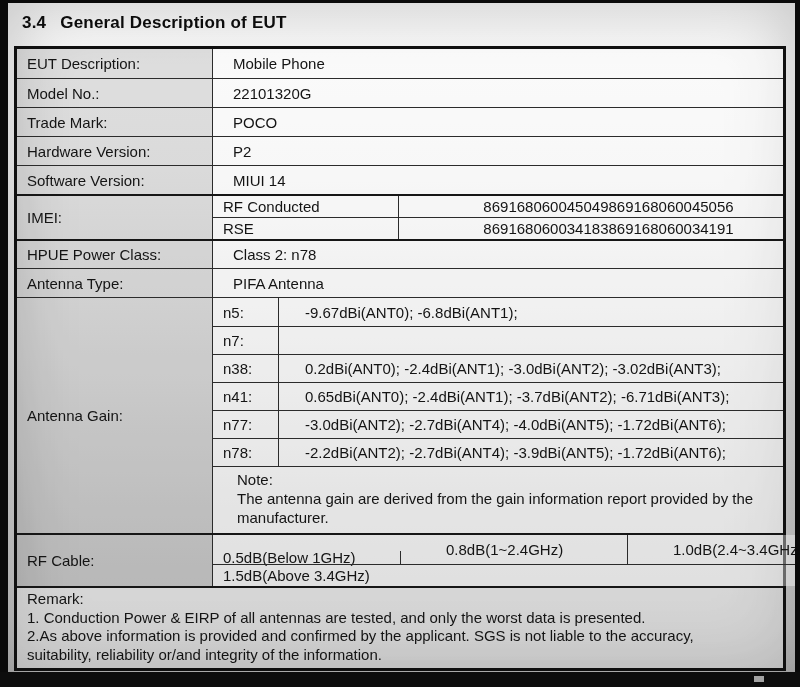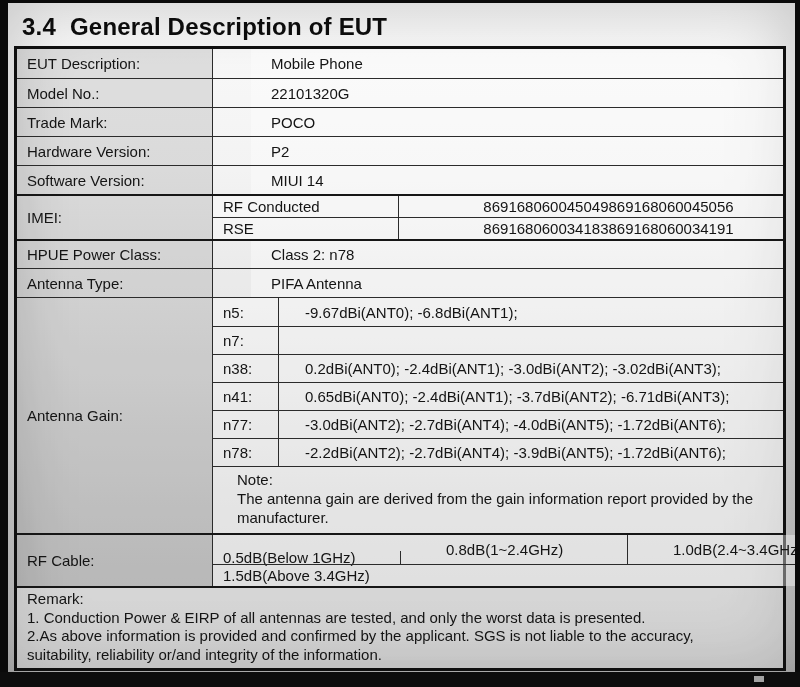--- a/index.html
+++ b/index.html
@@ -15,7 +15,7 @@
     overflow:hidden;
   }
   .title{
-    margin:0;padding:10px 0 0 14px;font-size:24px;font-weight:bold;color:#0c0c0c;
+    margin:0;padding:10px 0 0 14px;font-size:17px;font-weight:bold;color:#0c0c0c;
     letter-spacing:0.2px;
   }
   .title .num{margin-right:14px;}

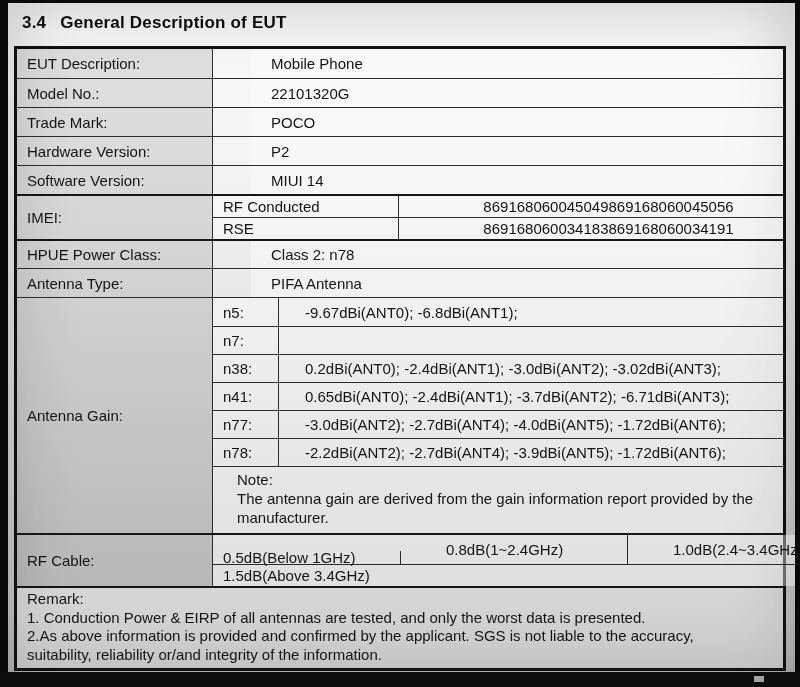--- a/index.html
+++ b/index.html
@@ -26,7 +26,7 @@
   .t-row{display:flex;width:100%;}
   .t-row + .t-row{border-top:1px solid #2b2b2b;}
   .t-row.sep{border-top:2px solid #161616;}
-  .h29{height:29px;gap:38px;}
+  .h29{height:29px;}
   .cell{padding:0 10px;display:flex;align-items:center;font-size:15px;}
   .label{
     width:196px;flex:0 0 196px;background:rgba(0,0,0,0.10);

